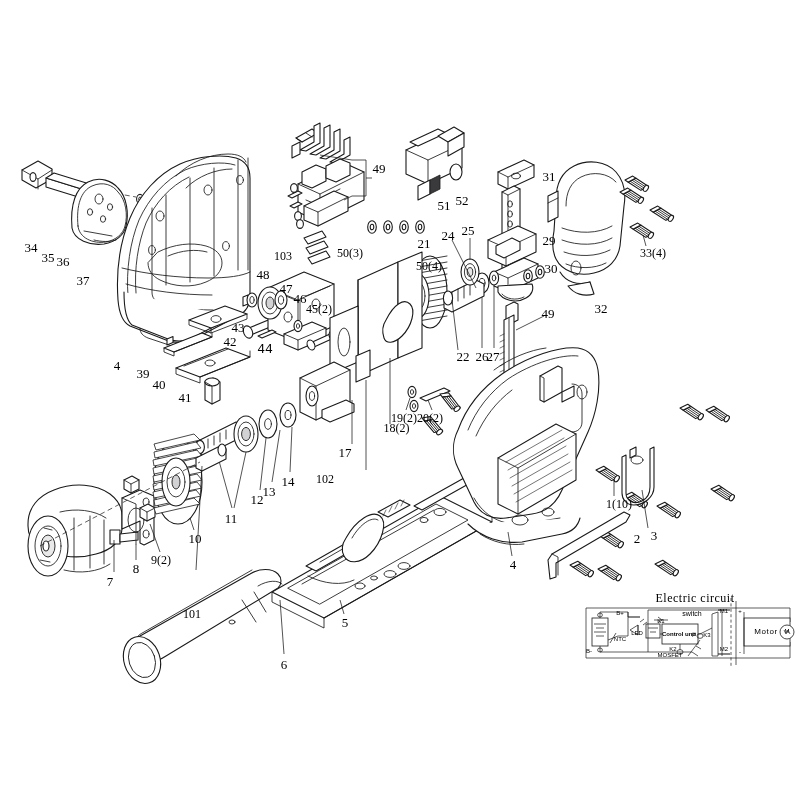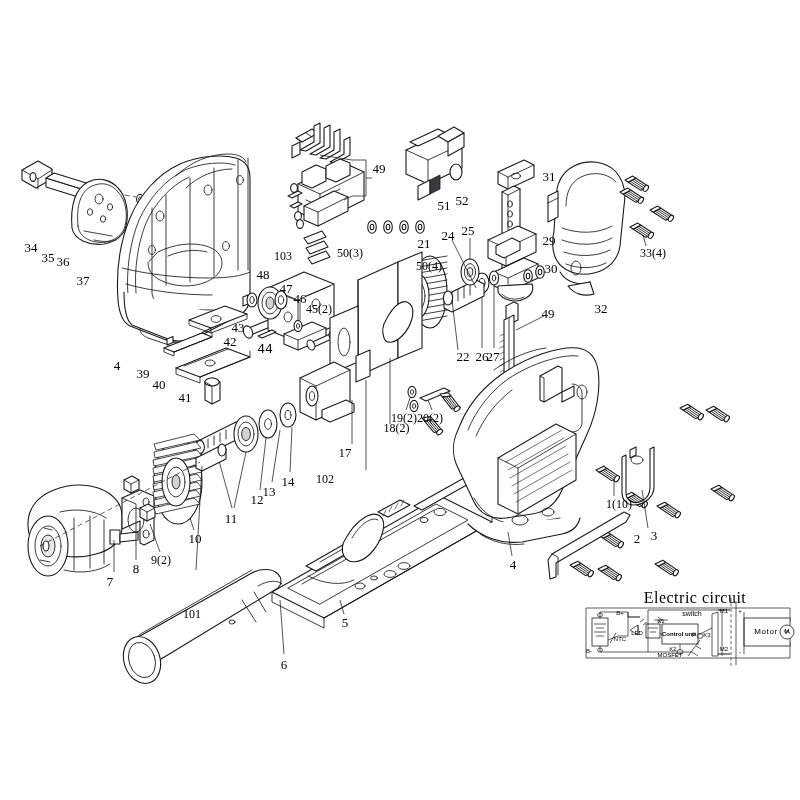--- a/index.html
+++ b/index.html
@@ -14,7 +14,7 @@
   .lbl.s13{font-size:13px;}
   .lbl.s12{font-size:12px;}
   .circ-title{position:absolute;font-family:"Liberation Serif",serif;
-       font-size:16px;color:#000;white-space:nowrap;
+       font-size:12px;color:#000;white-space:nowrap;
        transform:translate(-50%,-50%);letter-spacing:.5px;}
   .circ-tx{position:absolute;font-family:"Liberation Sans",sans-serif;
        font-size:6px;color:#000;white-space:nowrap;

